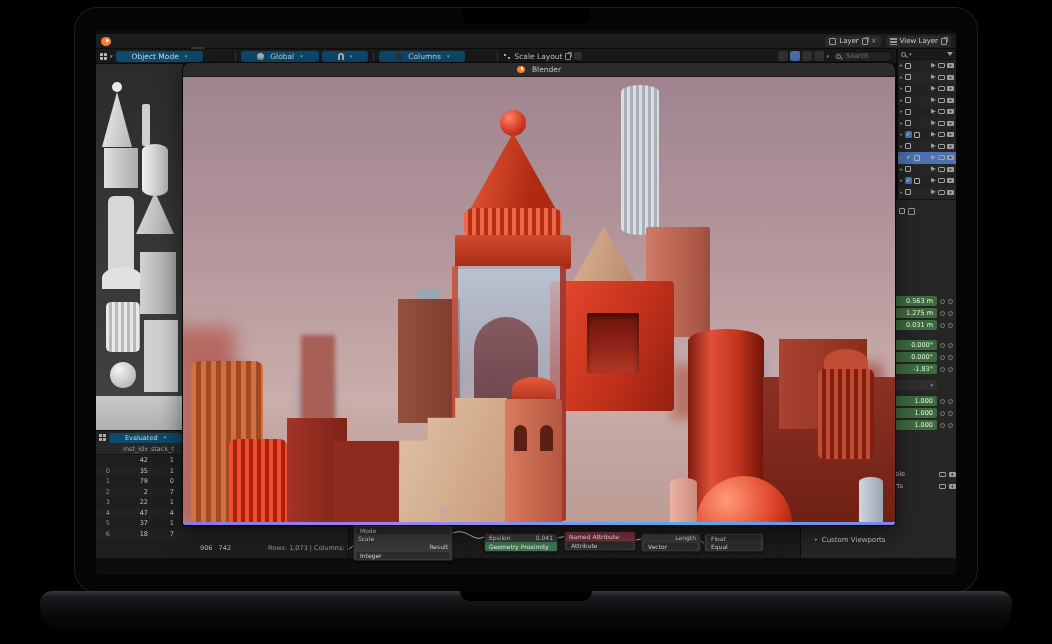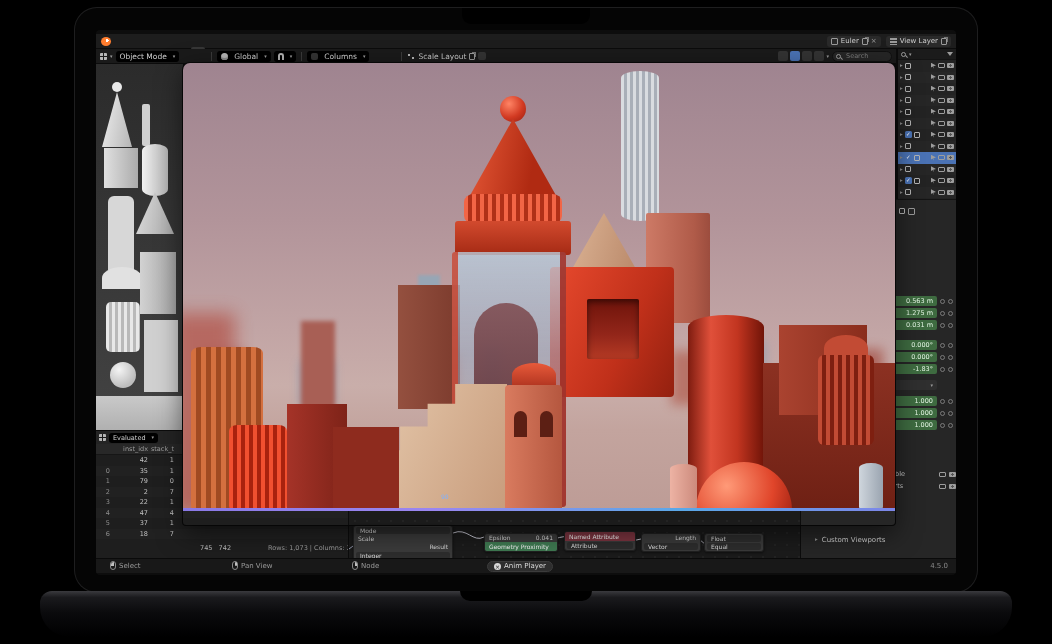--- a/index.html
+++ b/index.html
@@ -273,7 +273,7 @@
         <div class="topbar-right">
           <div class="selector">
             <span class="i-box"></span>
-            <span>Euler</span>
+            <span>Layer</span>
             <span class="i-copy"></span>
             <span class="i-x">×</span>
           </div>

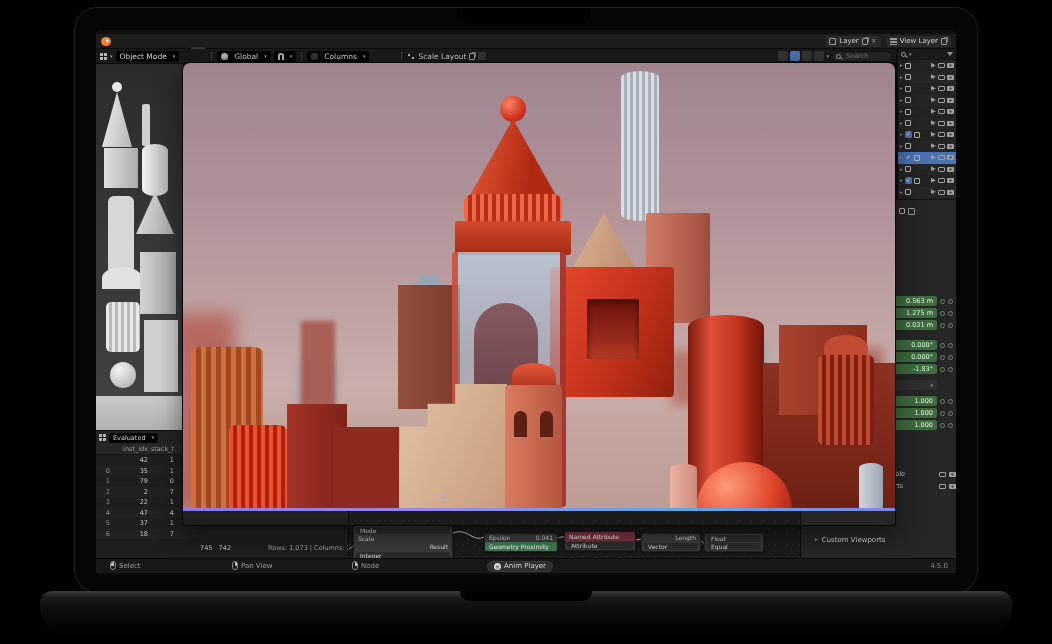--- a/index.html
+++ b/index.html
@@ -37,8 +37,8 @@
   
   .toolbar{left:0;top:19px;width:800px;height:15px;background:#1a1a1a;display:flex;align-items:center;
     padding:0 4px;gap:3px;border-bottom:1px solid #0c0c0c;font-size:7.5px;}
-  .pill{display:flex;align-items:center;gap:6px;background:#000000;border-radius:3px;height:11px;
-    padding:0 4px;color:#d2d2d2;}
+  .pill{display:flex;align-items:center;gap:6px;background:#0c4a6e;border-radius:3px;height:11px;
+    padding:0 16px;color:#d2d2d2;}
   .tmenu{padding:0 3px;color:#c2c2c2;}
   .ib{width:10px;height:10px;background:#333;border-radius:2px;display:inline-block;}
   .ib.active{background:var(--accent-blue);}

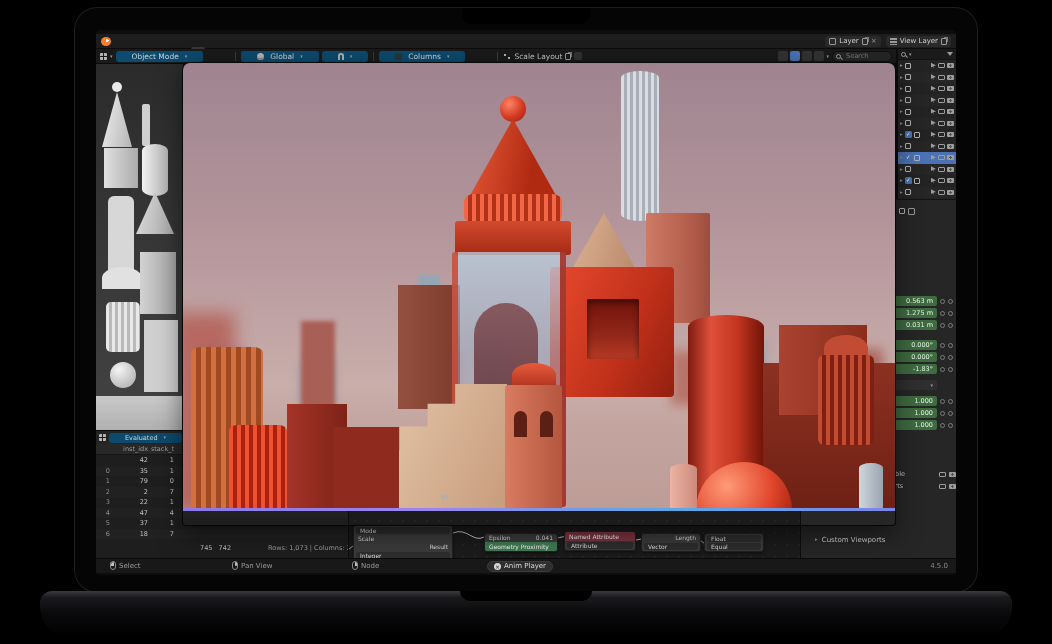--- a/index.html
+++ b/index.html
@@ -659,6 +659,10 @@
       </div>
 
       <div class="panel window">
+        <div class="titlebar">
+          <span class="logo" style="width:8px;height:7px"></span>
+          <span>Blender</span>
+        </div>
         <div class="scene">
           <div class="bgcity">
             <div class="bg1"></div>

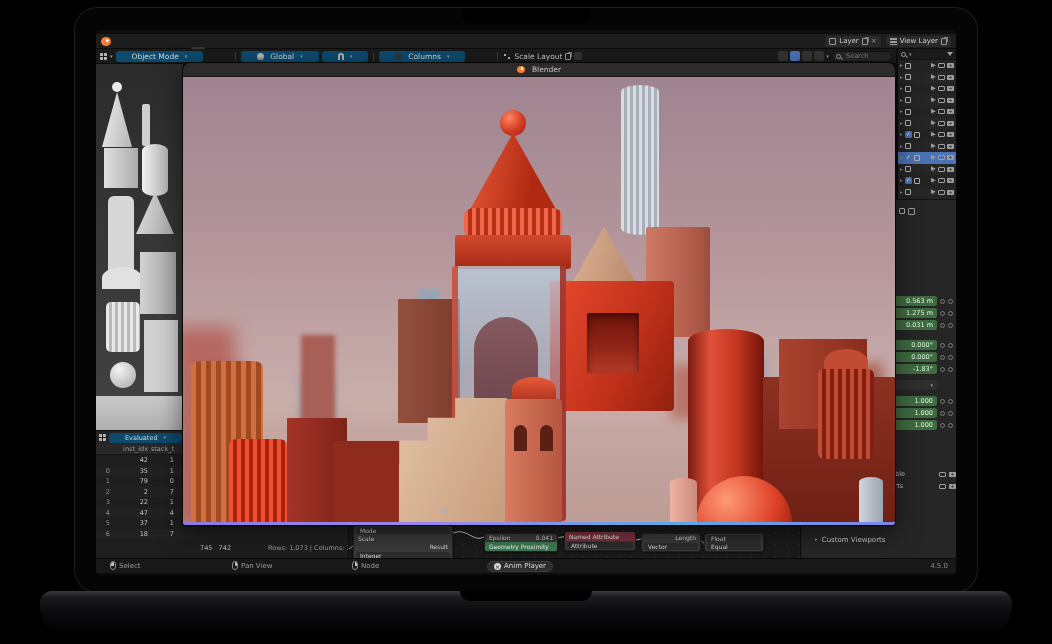--- a/index.html
+++ b/index.html
@@ -411,7 +411,7 @@
             <span class="c-v2">7</span>
           </div>
           </div>
-        <div class="ss-revealed">745   742</div>
+        <div class="ss-revealed">906   742</div>
         <div class="ss-status">Rows: 1,073  |  Columns: 21</div>
       </div>
 

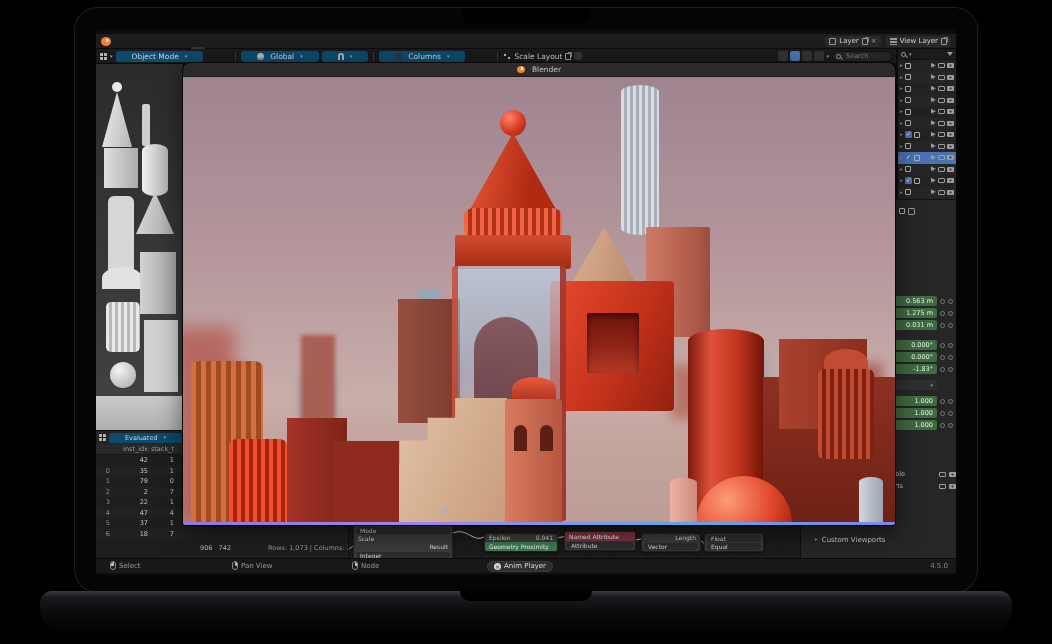--- a/index.html
+++ b/index.html
@@ -708,25 +708,6 @@
         </div>
       </div>
 
-      <div class="panel statusbar">
-        <span class="sb-item" style="left:14px">
-          <span class="mouse m-left"></span>
-          <span>Select</span>
-        </span>
-        <span class="sb-item" style="left:136px">
-          <span class="mouse m-mid"></span>
-          <span>Pan View</span>
-        </span>
-        <span class="sb-item" style="left:256px">
-          <span class="mouse m-right"></span>
-          <span>Node</span>
-        </span>
-        <span class="sb-pill">
-          <span class="i-stop">×</span>
-          <span>Anim Player</span>
-        </span>
-        <span class="sb-version">4.5.0</span>
-      </div>
 
     </div>
   </div>

